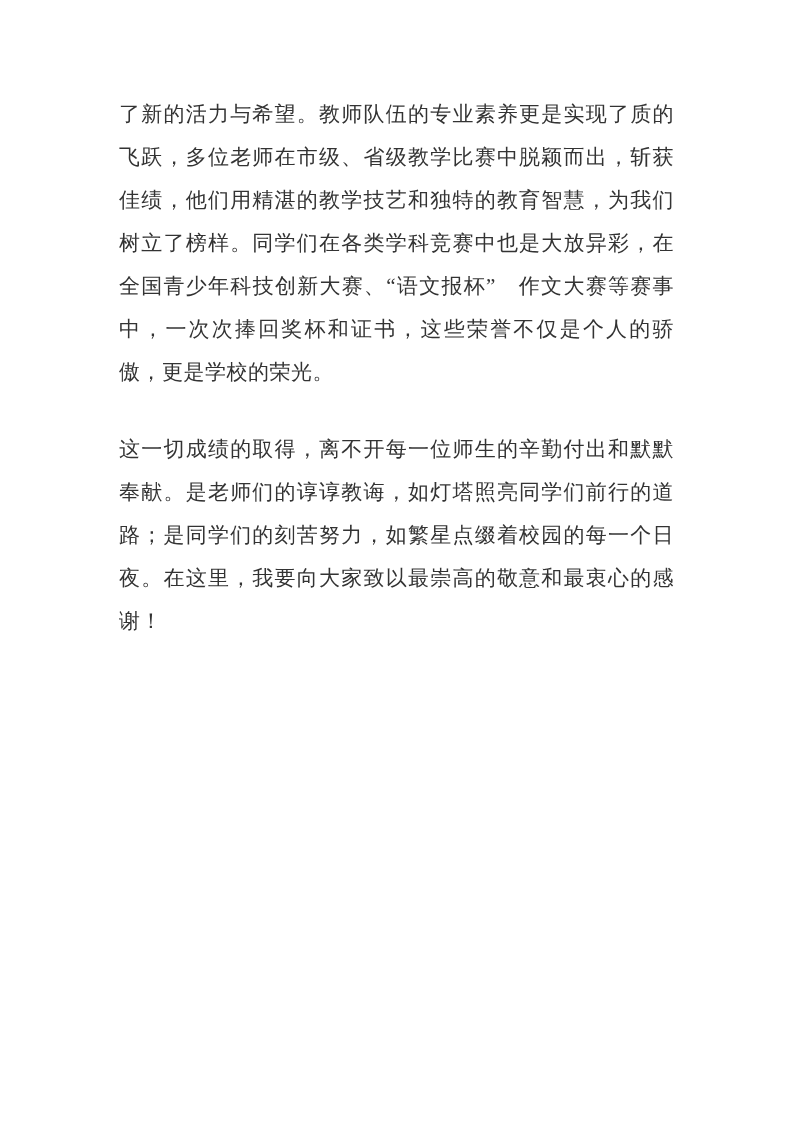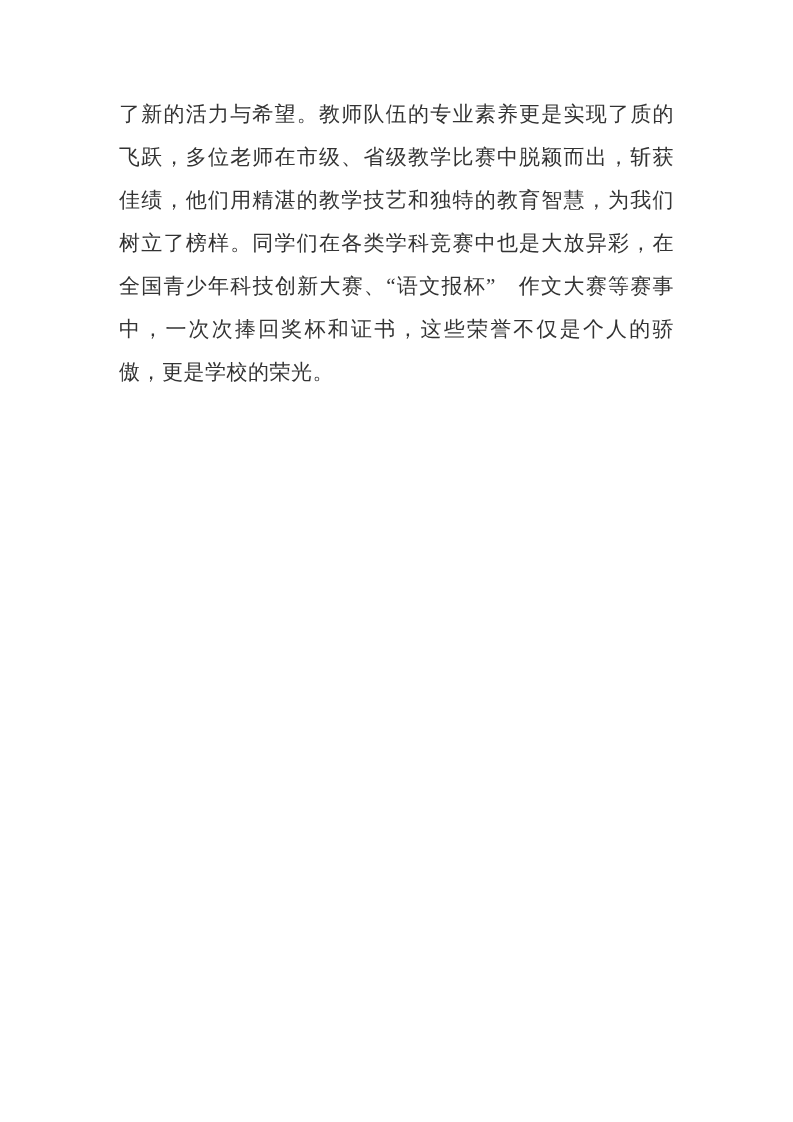--- a/index.html
+++ b/index.html
@@ -40,6 +40,7 @@
 <div class="page">
   <main class="content">
     <p class="para">了新的活力与希望。教师队伍的专业素养更是实现了质的飞跃，多位老师在市级、省级教学比赛中脱颖而出，斩获佳绩，他们用精湛的教学技艺和独特的教育智慧，为我们树立了榜样。同学们在各类学科竞赛中也是大放异彩，在全国青少年科技创新大赛、“语文报杯”　作文大赛等赛事中，一次次捧回奖杯和证书，这些荣誉不仅是个人的骄傲，更是学校的荣光。</p>
+    <p class="para">这一切成绩的取得，离不开每一位师生的辛勤付出和默默奉献。是老师们的谆谆教诲，如灯塔照亮同学们前行的道路；是同学们的刻苦努力，如繁星点缀着校园的每一个日夜。在这里，我要向大家致以最崇高的敬意和最衷心的感谢！</p>
   </main>
 </div>
 

